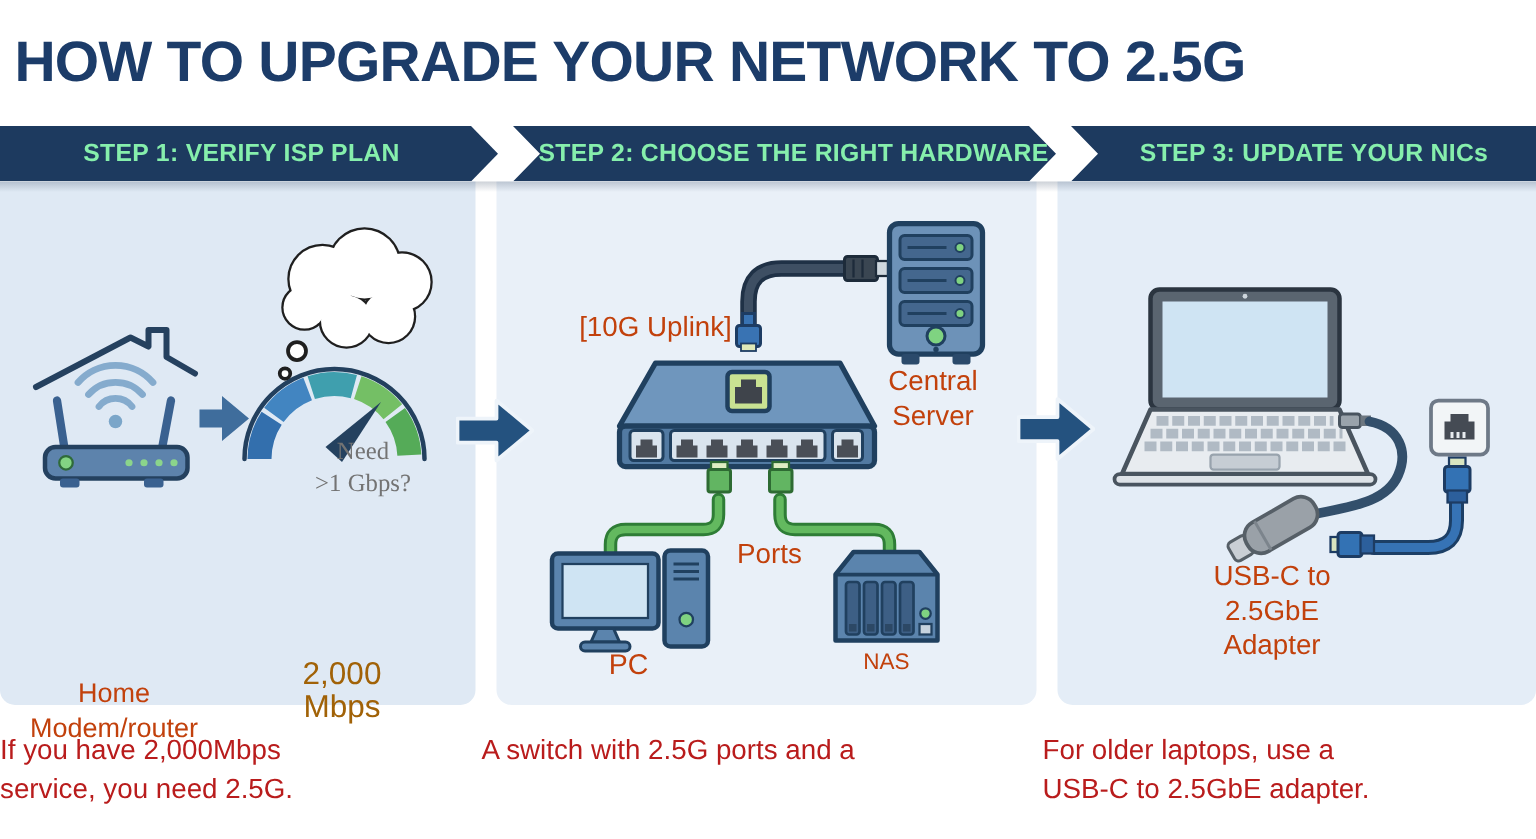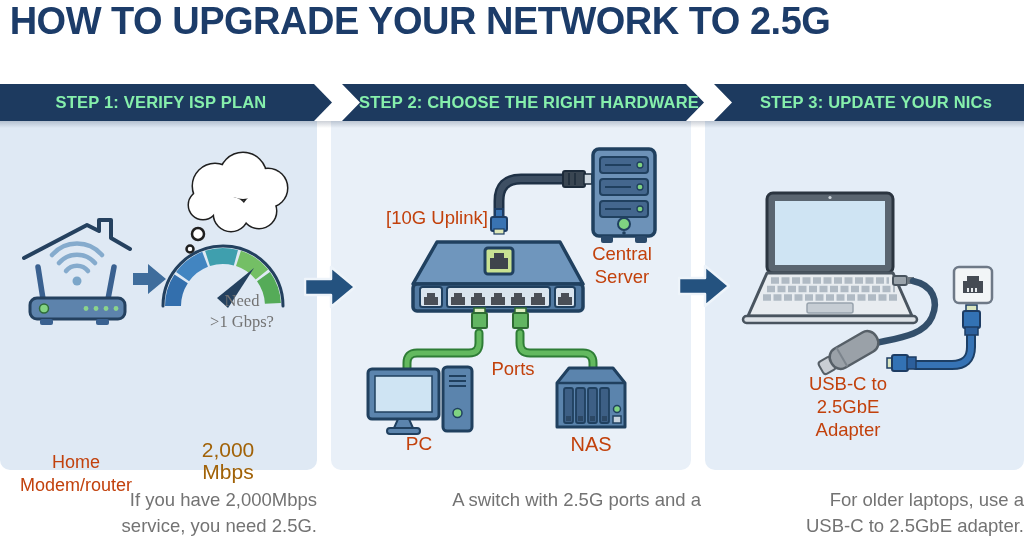--- a/index.html
+++ b/index.html
@@ -6,7 +6,7 @@
   .canvas{position:relative;width:1024px;height:559px;overflow:hidden;background:#ffffff;
           font-family:"Liberation Sans","DejaVu Sans",sans-serif;}
   
-  .header{position:absolute;left:0;top:0;width:840px;height:84px;display:flex;justify-content:center;}
+  .header{position:absolute;left:0;top:0;width:840px;height:84px;display:flex;align-items:center;justify-content:center;}
   .title{font-size:38px;font-weight:800;letter-spacing:-0.5px;color:#1c3c69;white-space:nowrap;}
   
   .banner{position:absolute;left:0;top:84px;width:1024px;height:37px;}

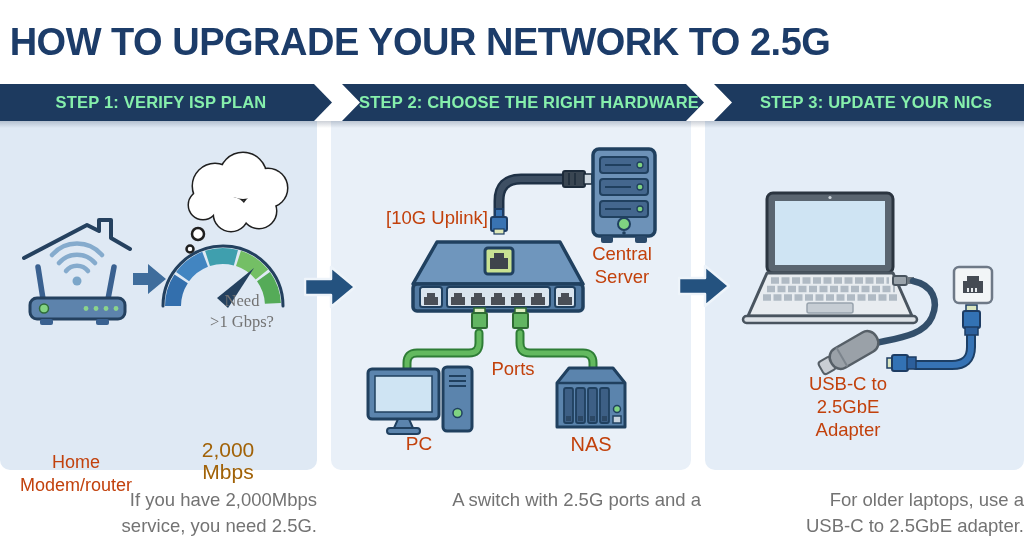--- a/index.html
+++ b/index.html
@@ -33,7 +33,7 @@
   .server-label{left:572px;top:242px;width:100px;font-size:18.5px;line-height:23px;}
   .ports-label{left:463px;top:357px;width:100px;font-size:18.5px;line-height:23px;}
   .pc-label{left:379px;top:433px;width:80px;font-size:19px;}
-  .nas-label{left:551px;top:433px;width:80px;font-size:20px;}
+  .nas-label{left:551px;top:433px;width:80px;font-size:15px;}
   .adapter-label{left:788px;top:372px;width:120px;font-size:18.5px;line-height:23px;}
   
   .div-arrow{position:absolute;width:52px;height:50px;z-index:6;}

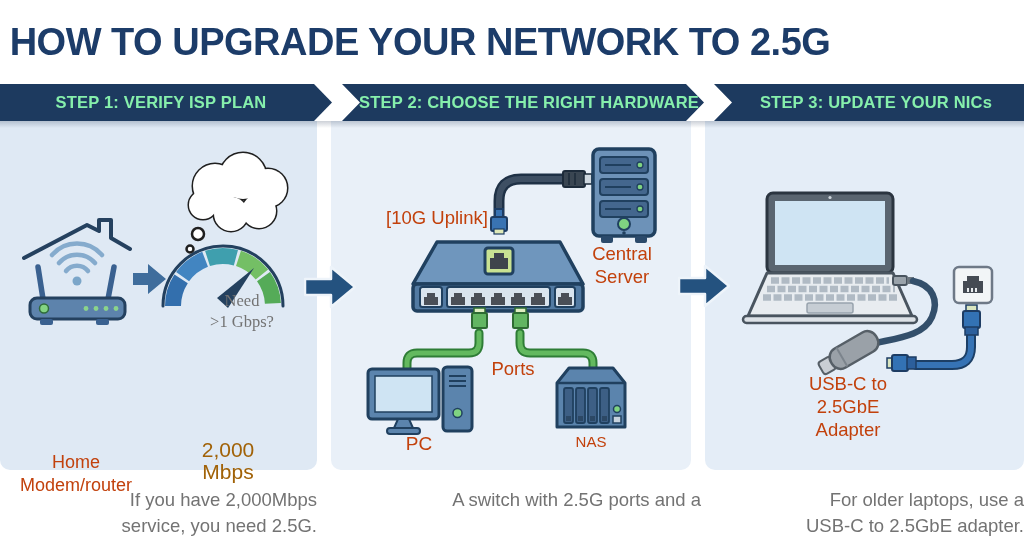--- a/index.html
+++ b/index.html
@@ -40,7 +40,7 @@
   .arrow1{left:304px;top:262px;}
   .arrow2{left:678px;top:261px;}
   
-  .caption{position:absolute;top:487px;text-align:right;color:#737373;font-size:18.5px;line-height:26px;}
+  .caption{position:absolute;top:487px;text-align:left;color:#b91c1c;font-size:18.5px;line-height:26px;}
   .cap1{left:0;width:317px;}
   .cap2{left:321px;width:380px;}
   .cap3{left:695px;width:329px;}

